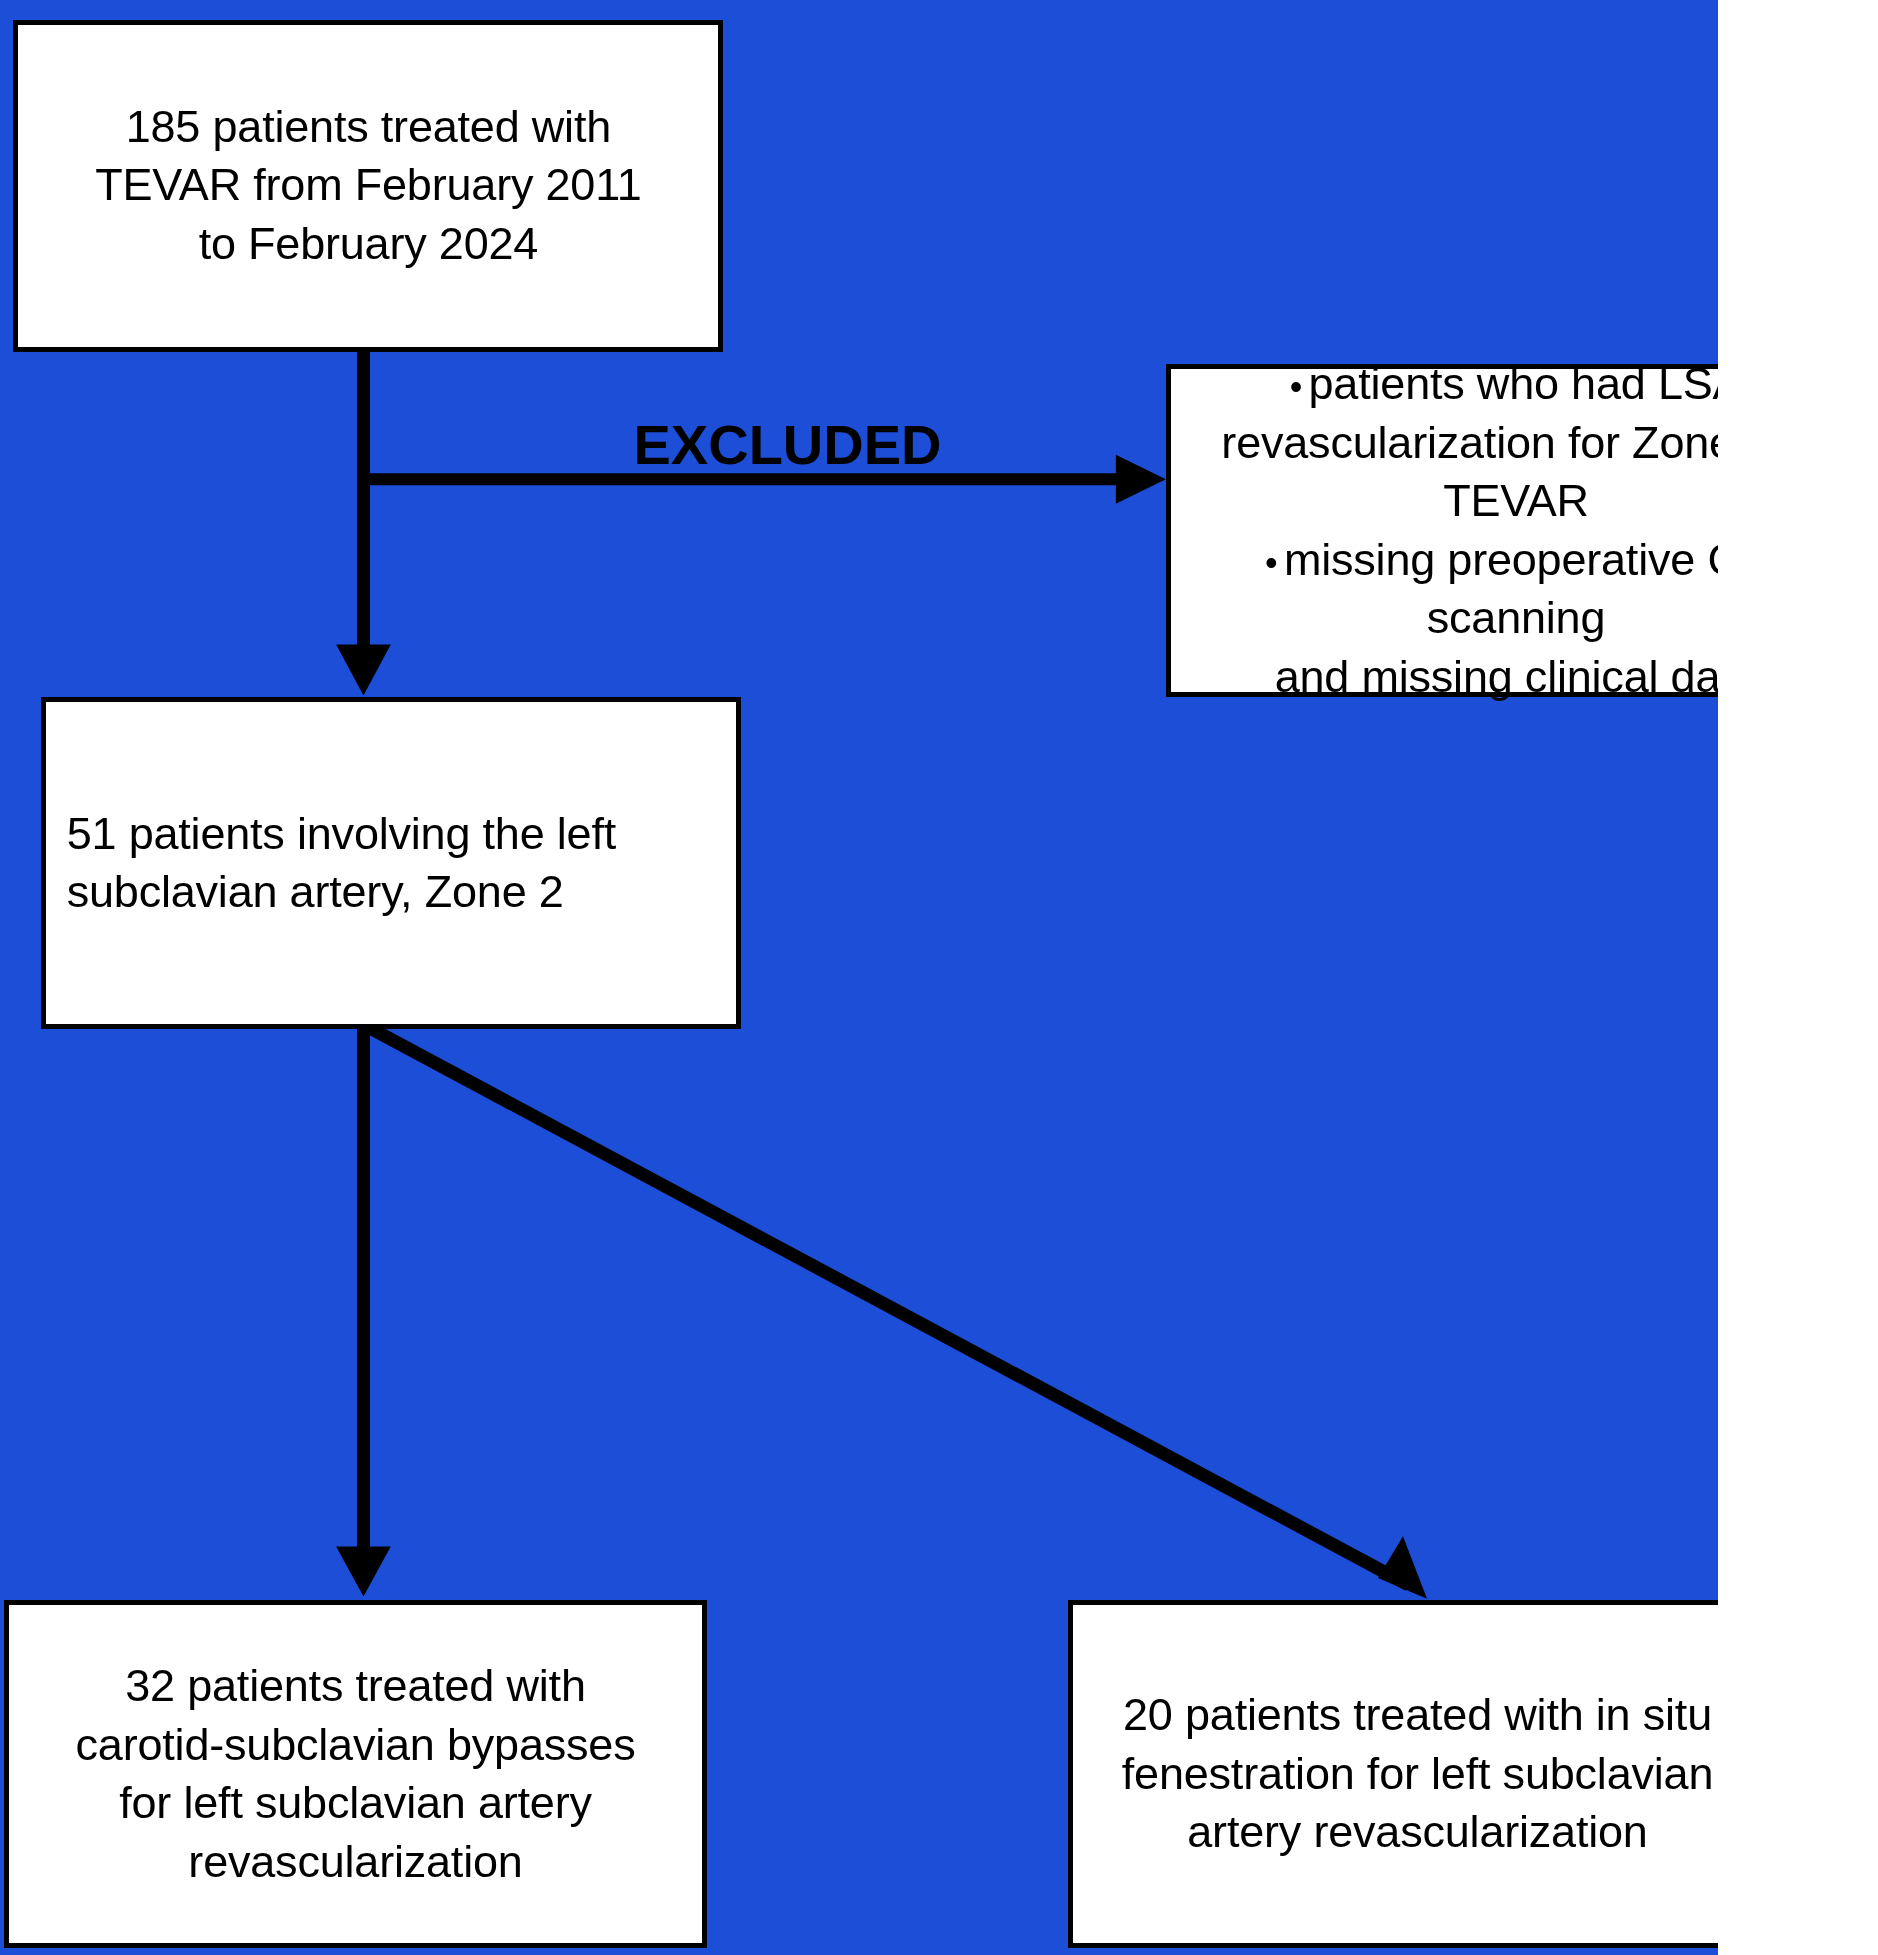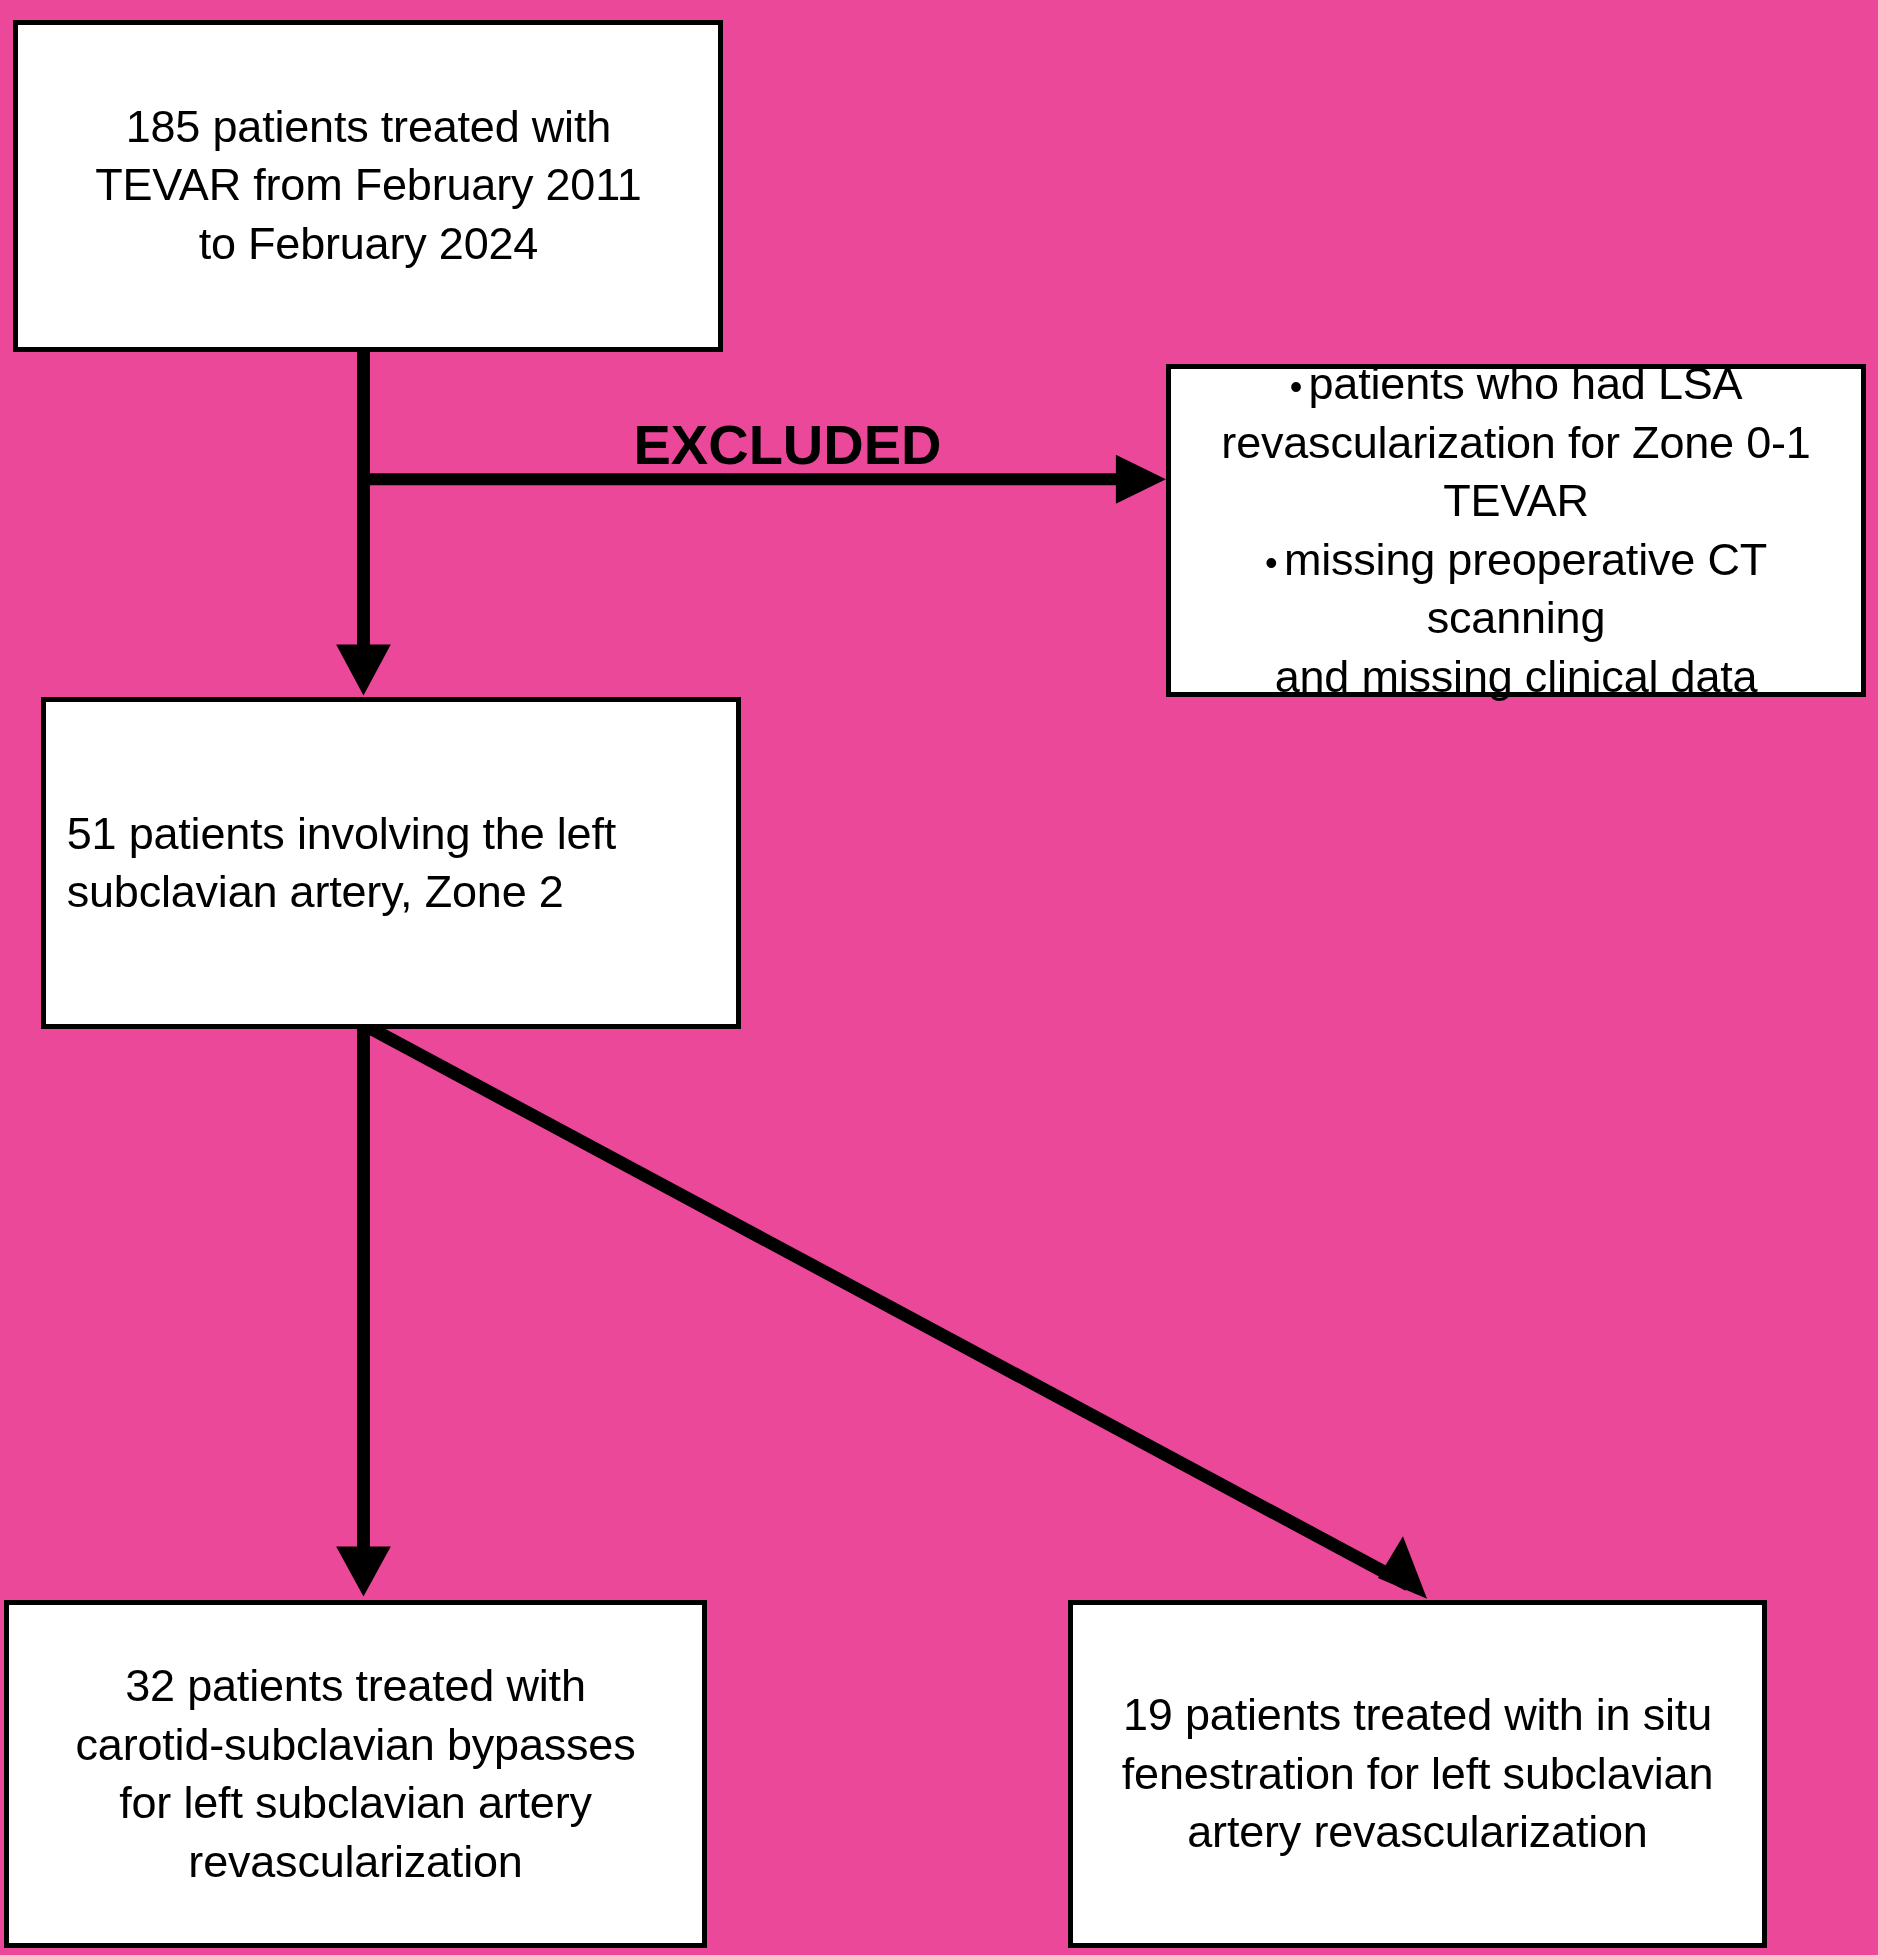--- a/index.html
+++ b/index.html
@@ -9,9 +9,9 @@
   }
   #canvas {
     position: relative;
-    width: 1878px;
+    width: 1718px;
     height: 1955px;
-    background: #ec4899;
+    background: #1d4ed8;
     overflow: hidden;
     font-family: "Liberation Sans", sans-serif;
     color: #000000;

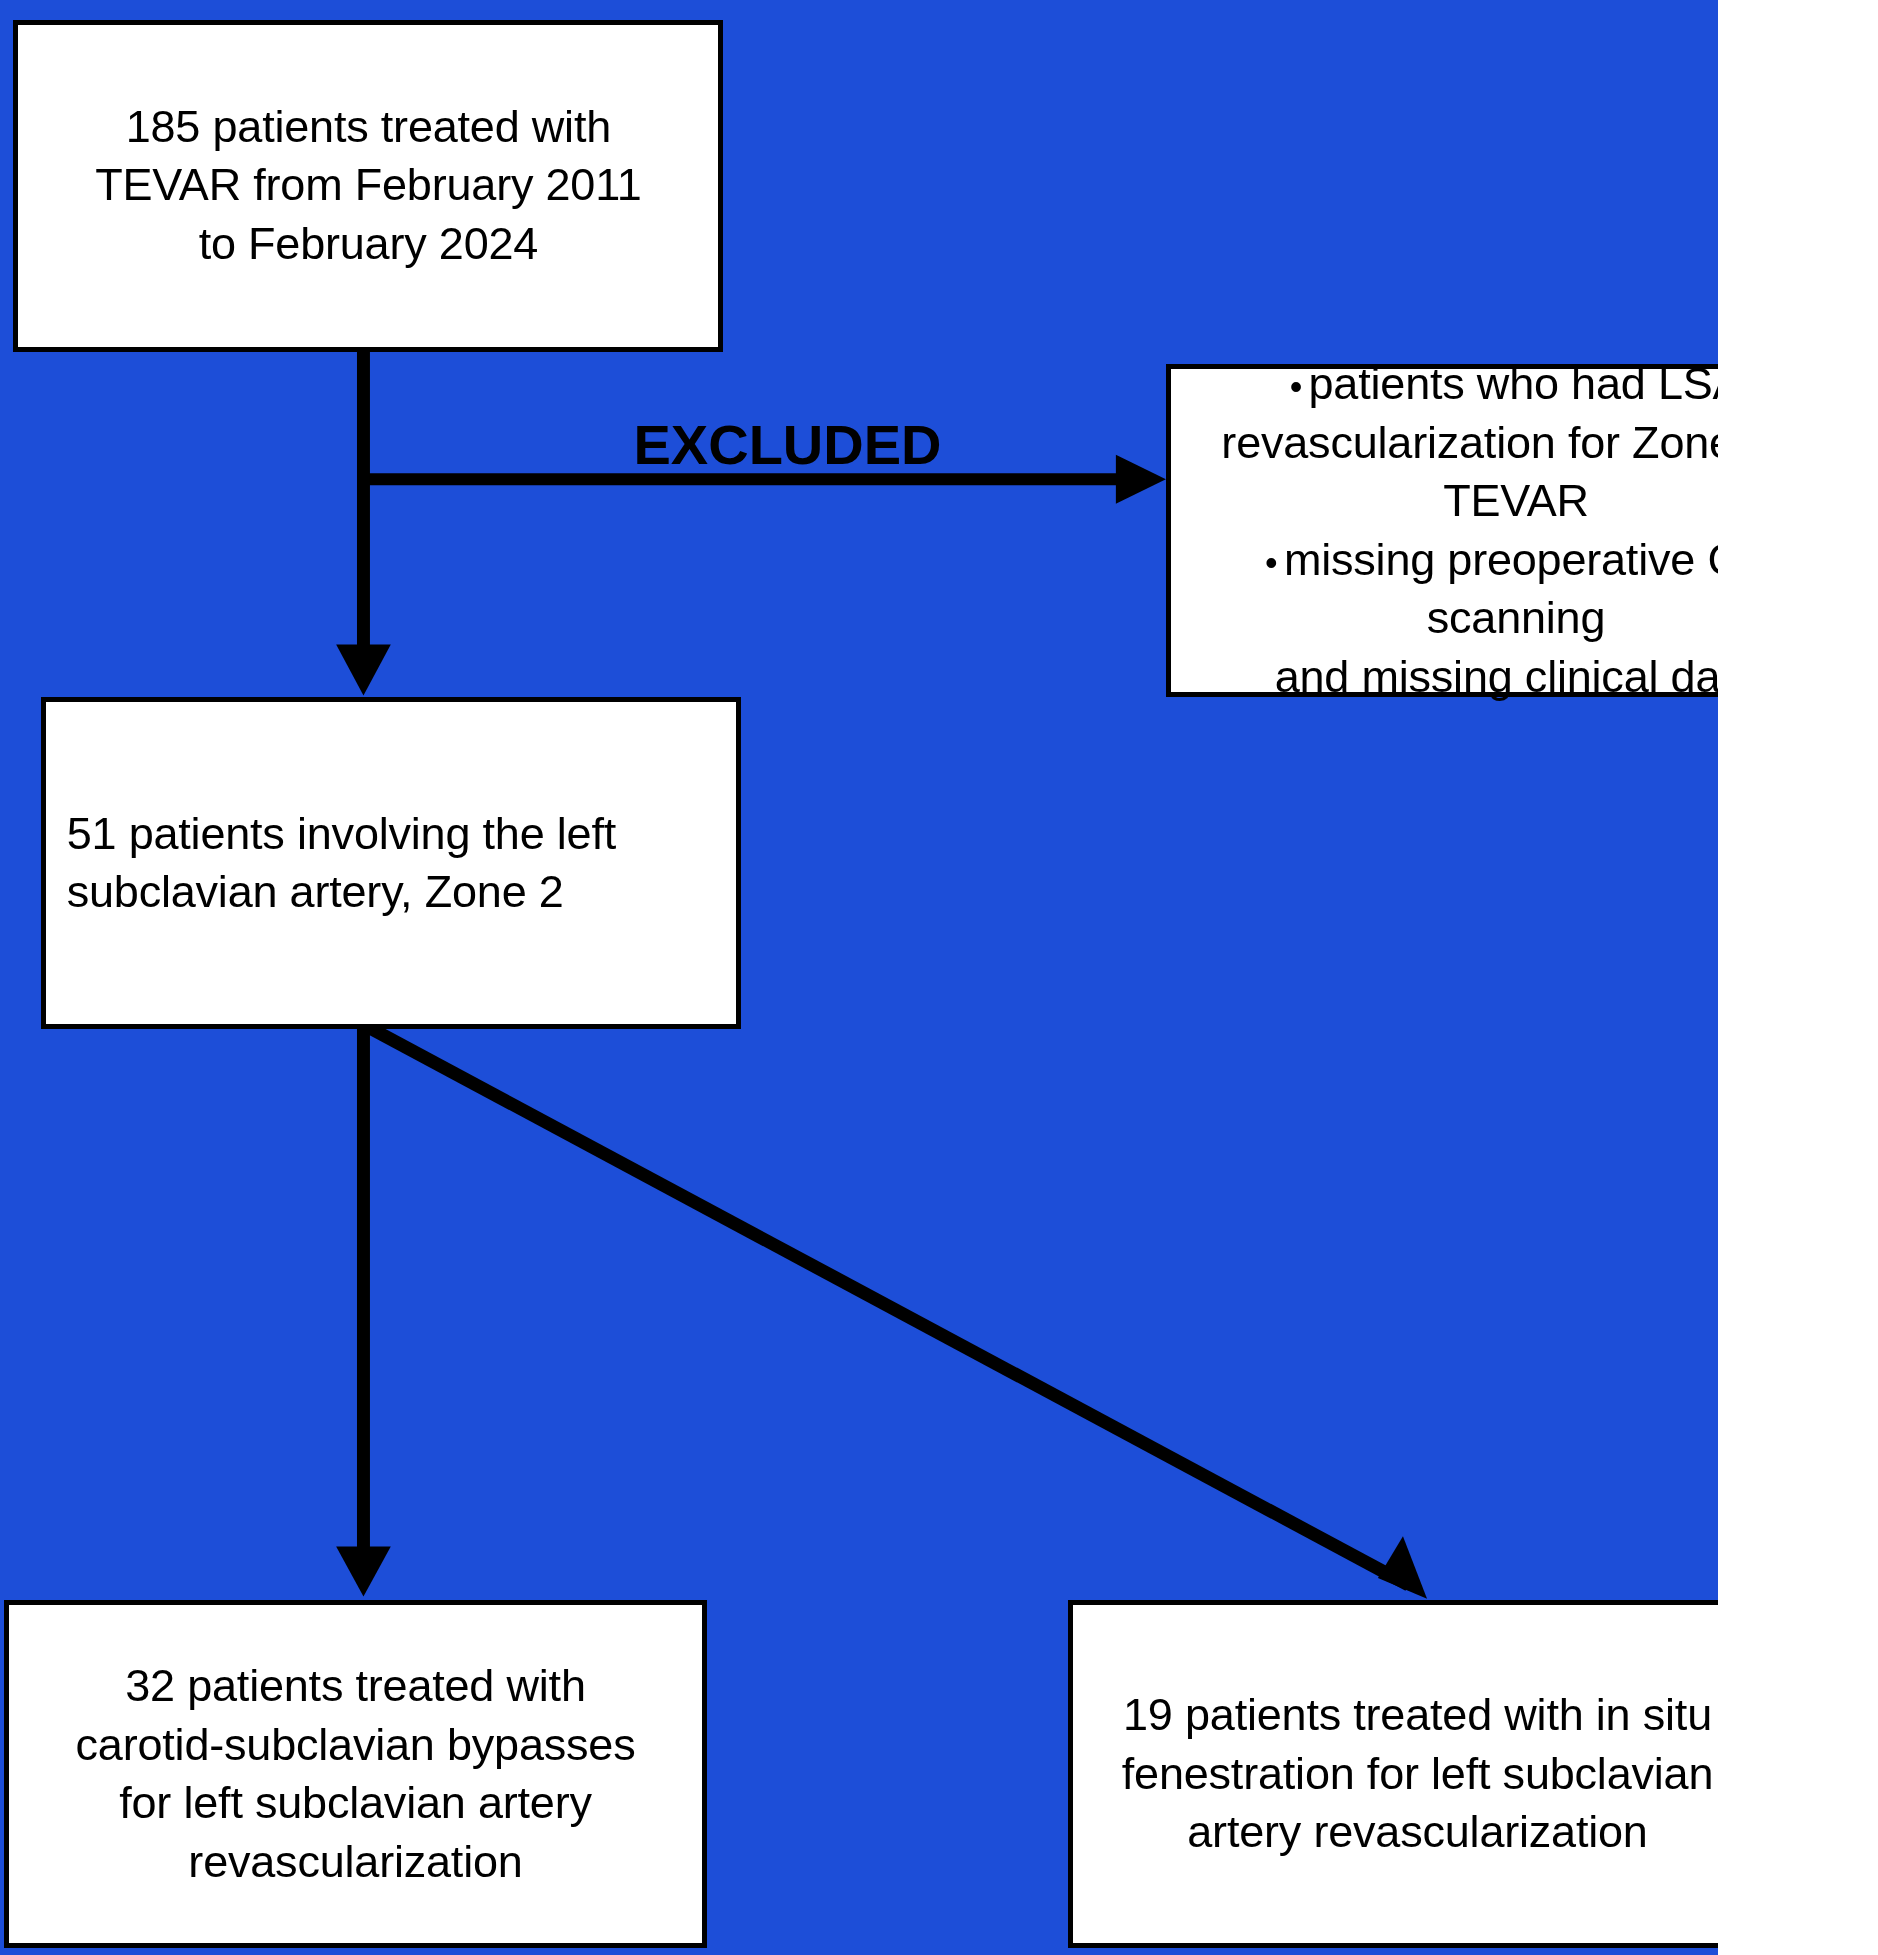--- a/index.html
+++ b/index.html
@@ -149,7 +149,7 @@
   </div>
 
   <div class="node-box" id="box-fenestration">
-    <div class="node-text">19 patients treated with in situ
+    <div class="node-text">20 patients treated with in situ
 fenestration for left subclavian
 artery revascularization</div>
   </div>

